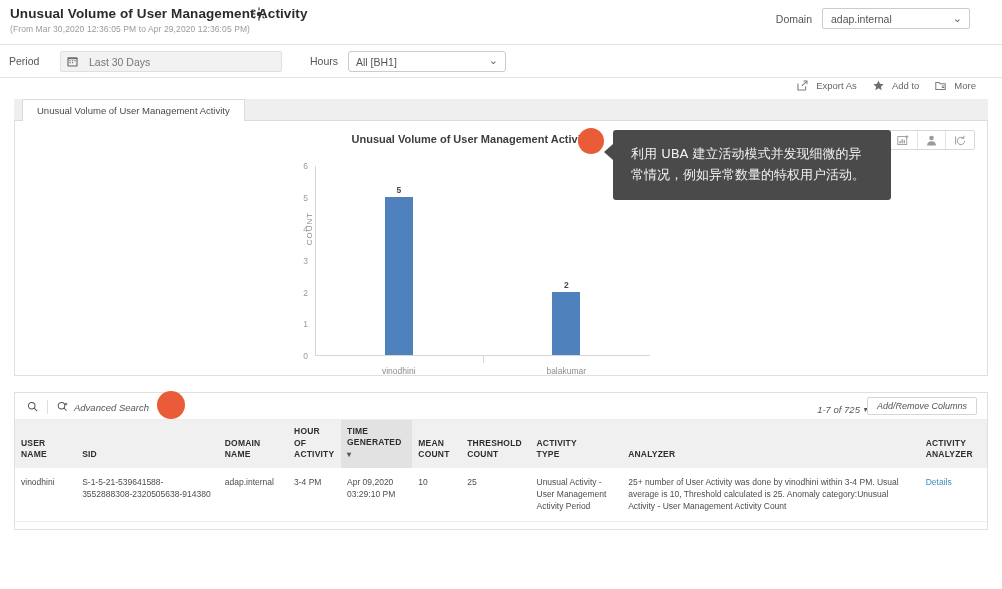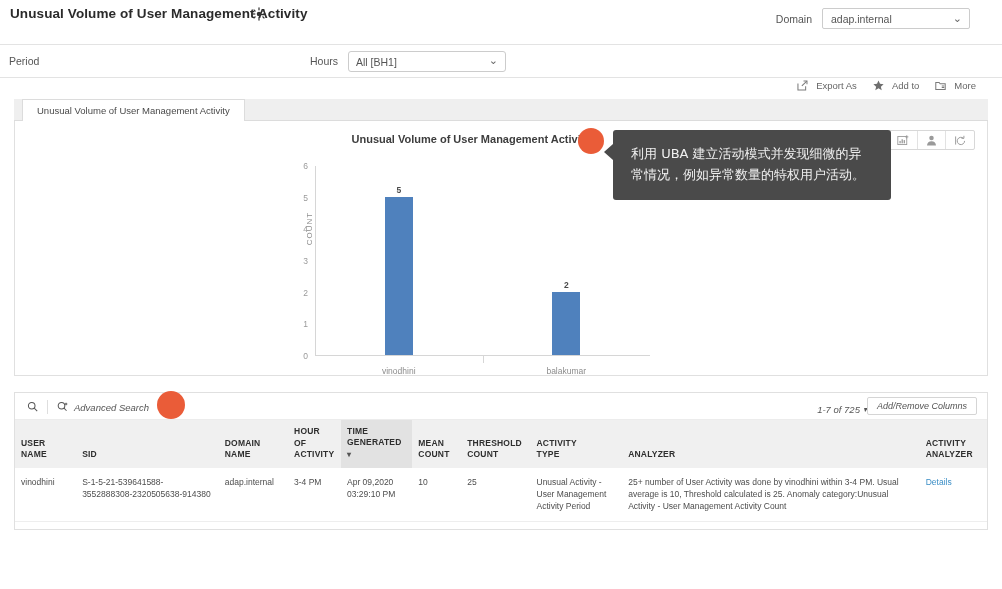--- a/index.html
+++ b/index.html
@@ -208,6 +208,7 @@
         <rect x="12.4" y="10.4" width="1.4" height="3" transform="rotate(-45 13.1 11.9)"></rect>
       </svg>
     </span>
+    <div class="hdr-sub">(From Mar 30,2020 12:36:05 PM to Apr 29,2020 12:36:05 PM)</div>
 
     <div class="domain-wrap">
       <span class="domain-label">Domain</span>

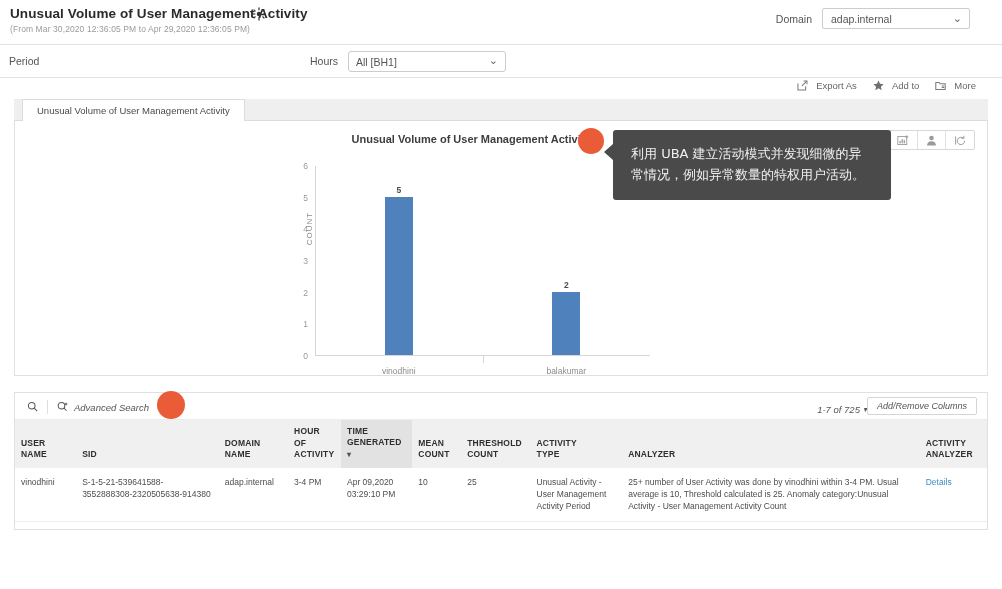--- a/index.html
+++ b/index.html
@@ -221,6 +221,20 @@
 
   <div class="filterbar">
     <span class="f-label" id="period-label">Period</span>
+    <div class="period-box">
+      <span class="cal-icon">
+        <svg width="11" height="11" viewBox="0 0 14 14" fill="#6b6b6b">
+          <rect x="0.5" y="1.5" width="13" height="12" rx="1"></rect>
+          <rect x="2" y="4" width="10" height="8" fill="#f2f2f2"></rect>
+          <rect x="3" y="5.2" width="1.6" height="1.4" fill="#6b6b6b"></rect>
+          <rect x="6.2" y="5.2" width="1.6" height="1.4" fill="#6b6b6b"></rect>
+          <rect x="9.4" y="5.2" width="1.6" height="1.4" fill="#6b6b6b"></rect>
+          <rect x="3" y="7.8" width="1.6" height="1.4" fill="#6b6b6b"></rect>
+          <rect x="6.2" y="7.8" width="1.6" height="1.4" fill="#6b6b6b"></rect>
+        </svg>
+      </span>
+      <span class="period-val">Last 30 Days</span>
+    </div>
 
     <span class="f-label" id="hours-label">Hours</span>
     <div class="hours-box">

